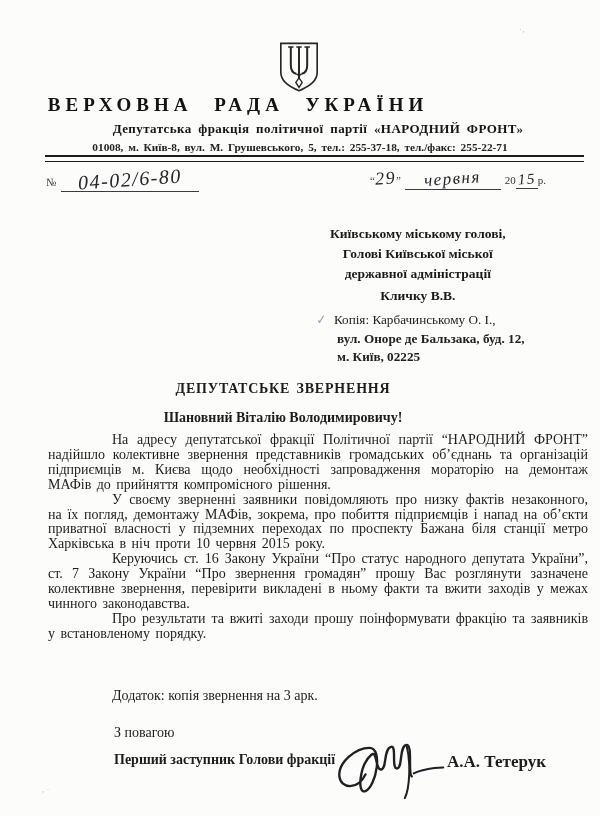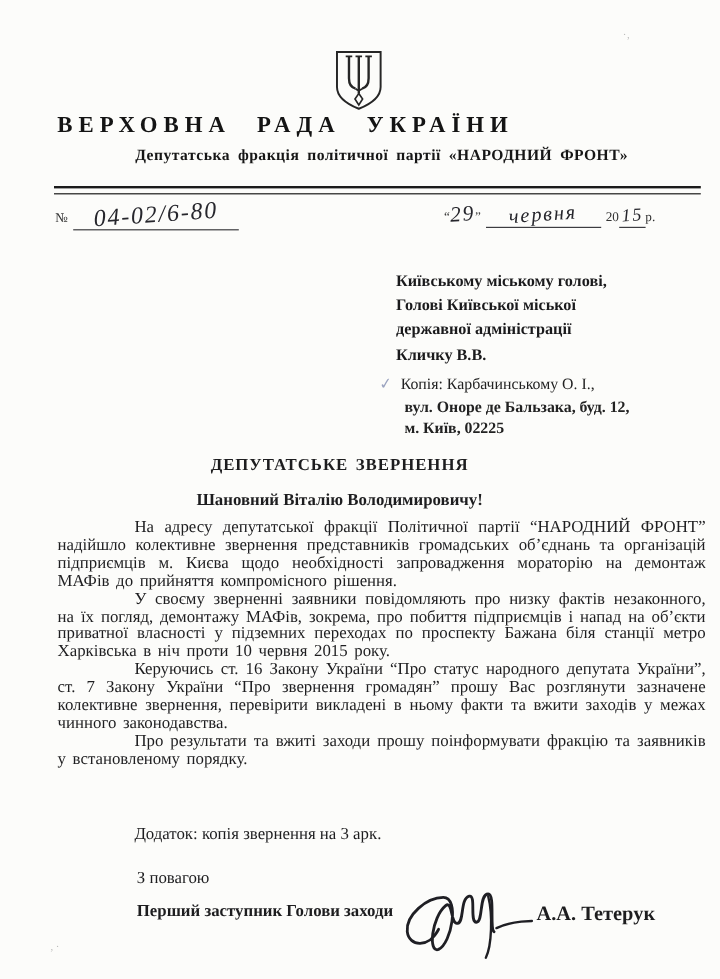--- a/index.html
+++ b/index.html
@@ -114,6 +114,7 @@
 
   <div class="org-name">ВЕРХОВНА РАДА УКРАЇНИ</div>
   <div class="faction">Депутатська фракція політичної партії «НАРОДНИЙ ФРОНТ»</div>
+  <div class="address">01008, м. Київ-8, вул. М. Грушевського, 5, тел.: 255-37-18, тел./факс: 255-22-71</div>
   <div class="rule"></div>
 
   <div class="ref-no">

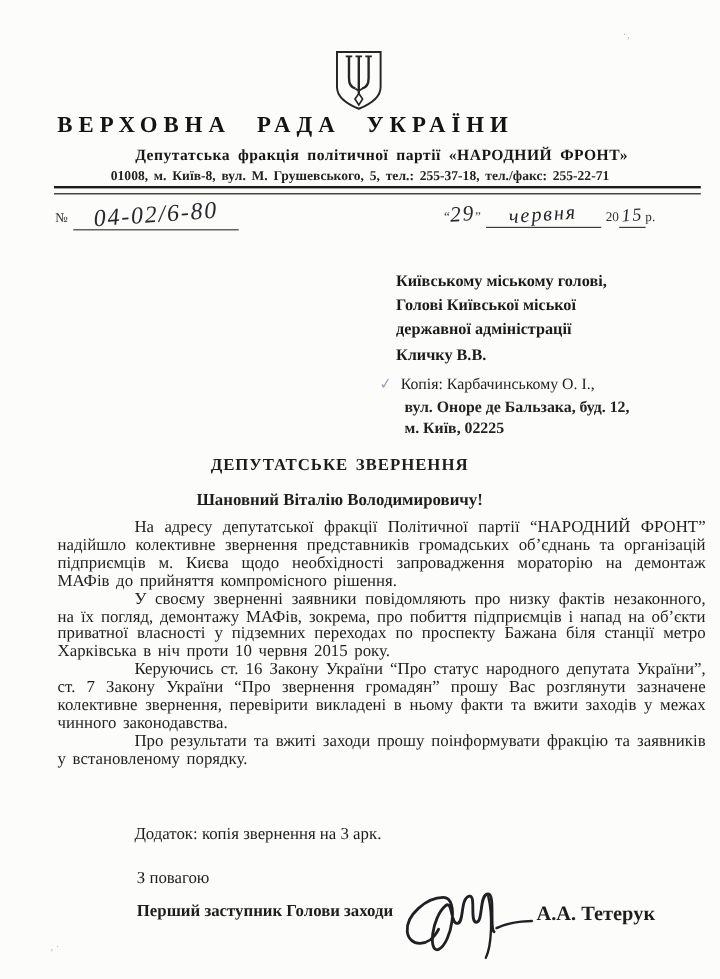--- a/index.html
+++ b/index.html
@@ -55,7 +55,7 @@
   
   .recipient{
     position:absolute;left:330px;top:224px;
-    font-size:13.5px;font-weight:700;line-height:20px;color:#1a1a1c;
+    font-size:13.5px;font-weight:700;line-height:20px;color:#1a1a1c;text-align:center;
   }
   .recipient .name{margin-top:2px;}
   .copy{

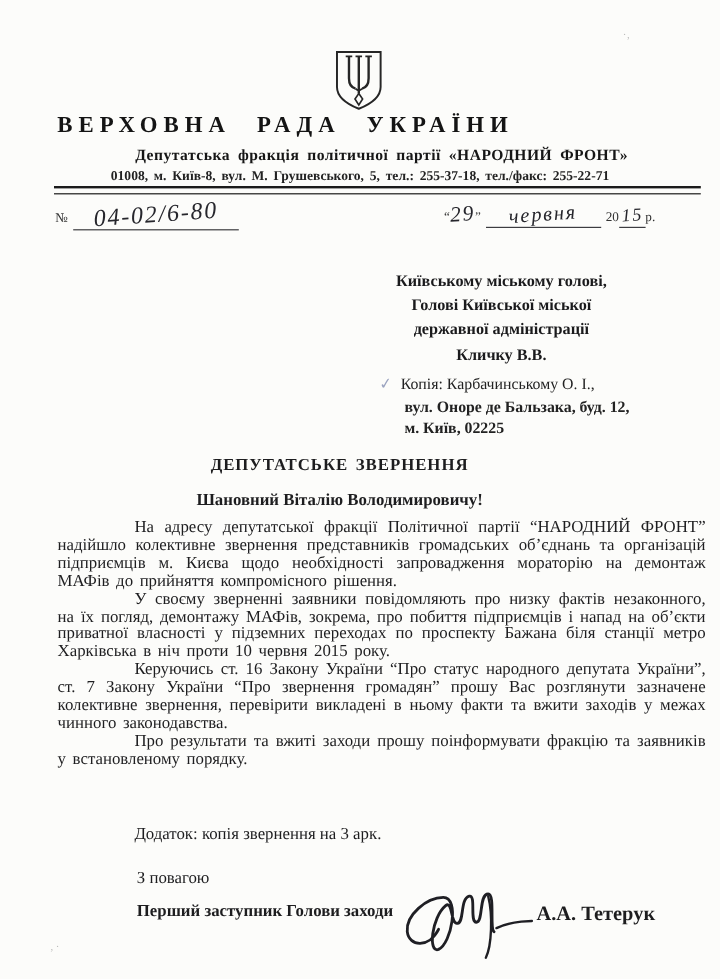--- a/index.html
+++ b/index.html
@@ -157,7 +157,7 @@
   <div class="attachment">Додаток: копія звернення на 3 арк.</div>
 
   <div class="regards">З повагою</div>
-  <div class="sig-position">Перший заступник Голови заходи</div>
+  <div class="sig-position">Перший заступник Голови фракції</div>
 
   <div class="signature">
     <svg viewBox="0 0 130 65" fill="none" stroke="#1f1f24" stroke-linecap="round">

